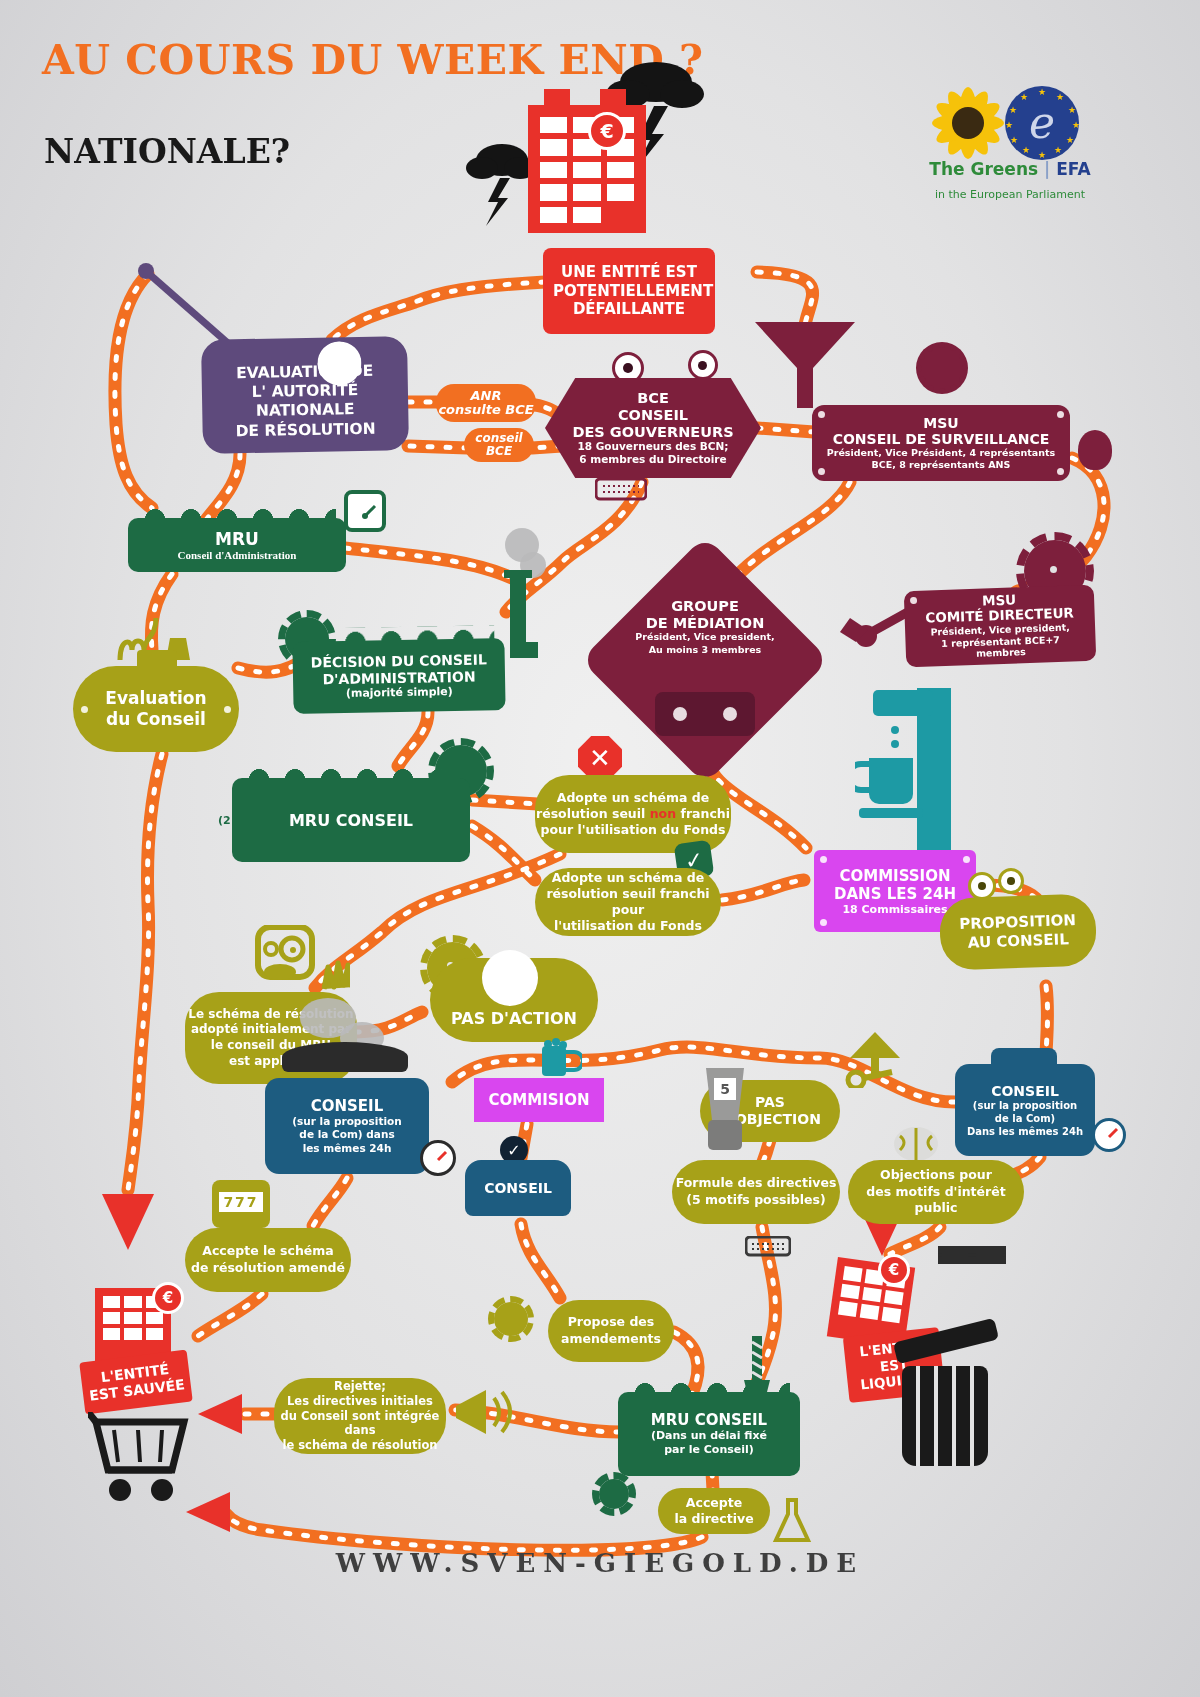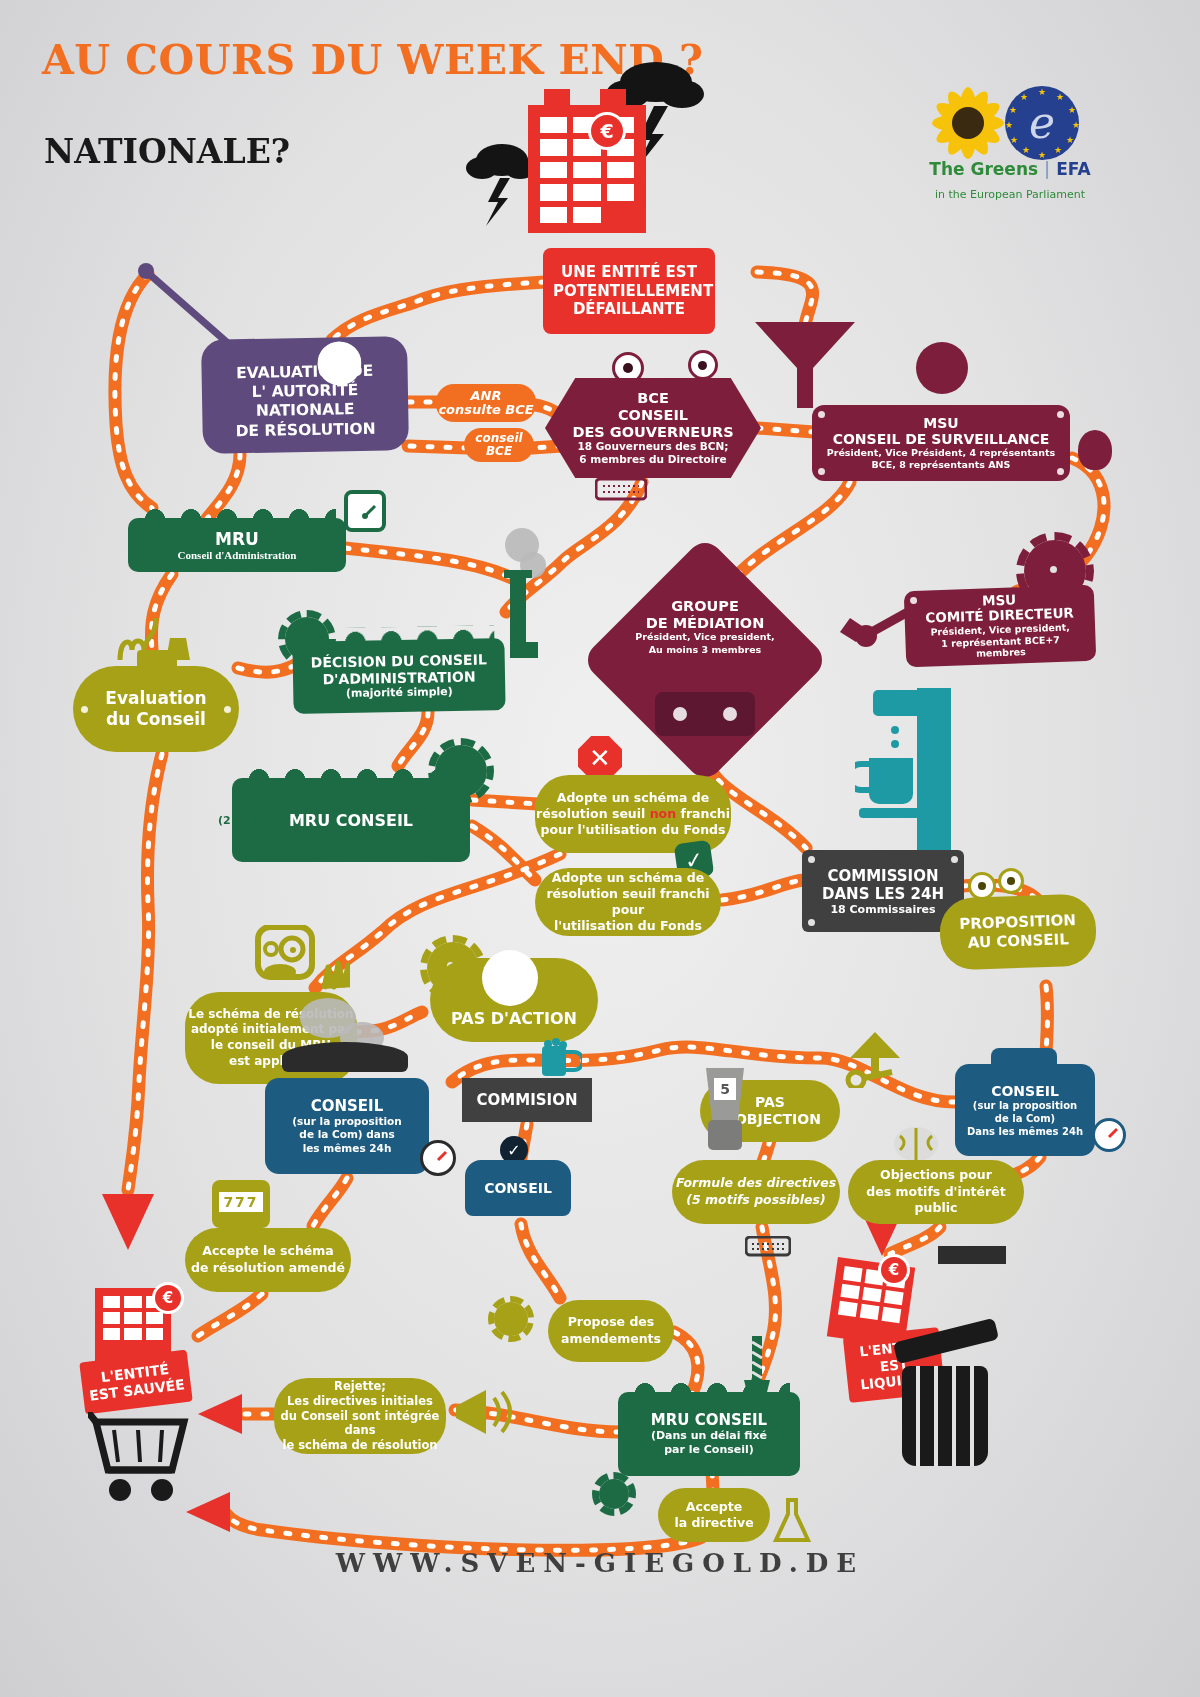--- a/index.html
+++ b/index.html
@@ -14,7 +14,7 @@
   .c-green{background:#1d6b44;}
   .c-maroon{background:#7d1f3c;}
   .c-red{background:#e8312a;}
-  .c-teal{background:#404040;}
+  .c-teal{background:#d946ef;margin-left:12px;}
   .c-blue{background:#1d5c80;}
   .c-purple{background:#5e4a7c;}
   .c-orange{background:#f26f21;}

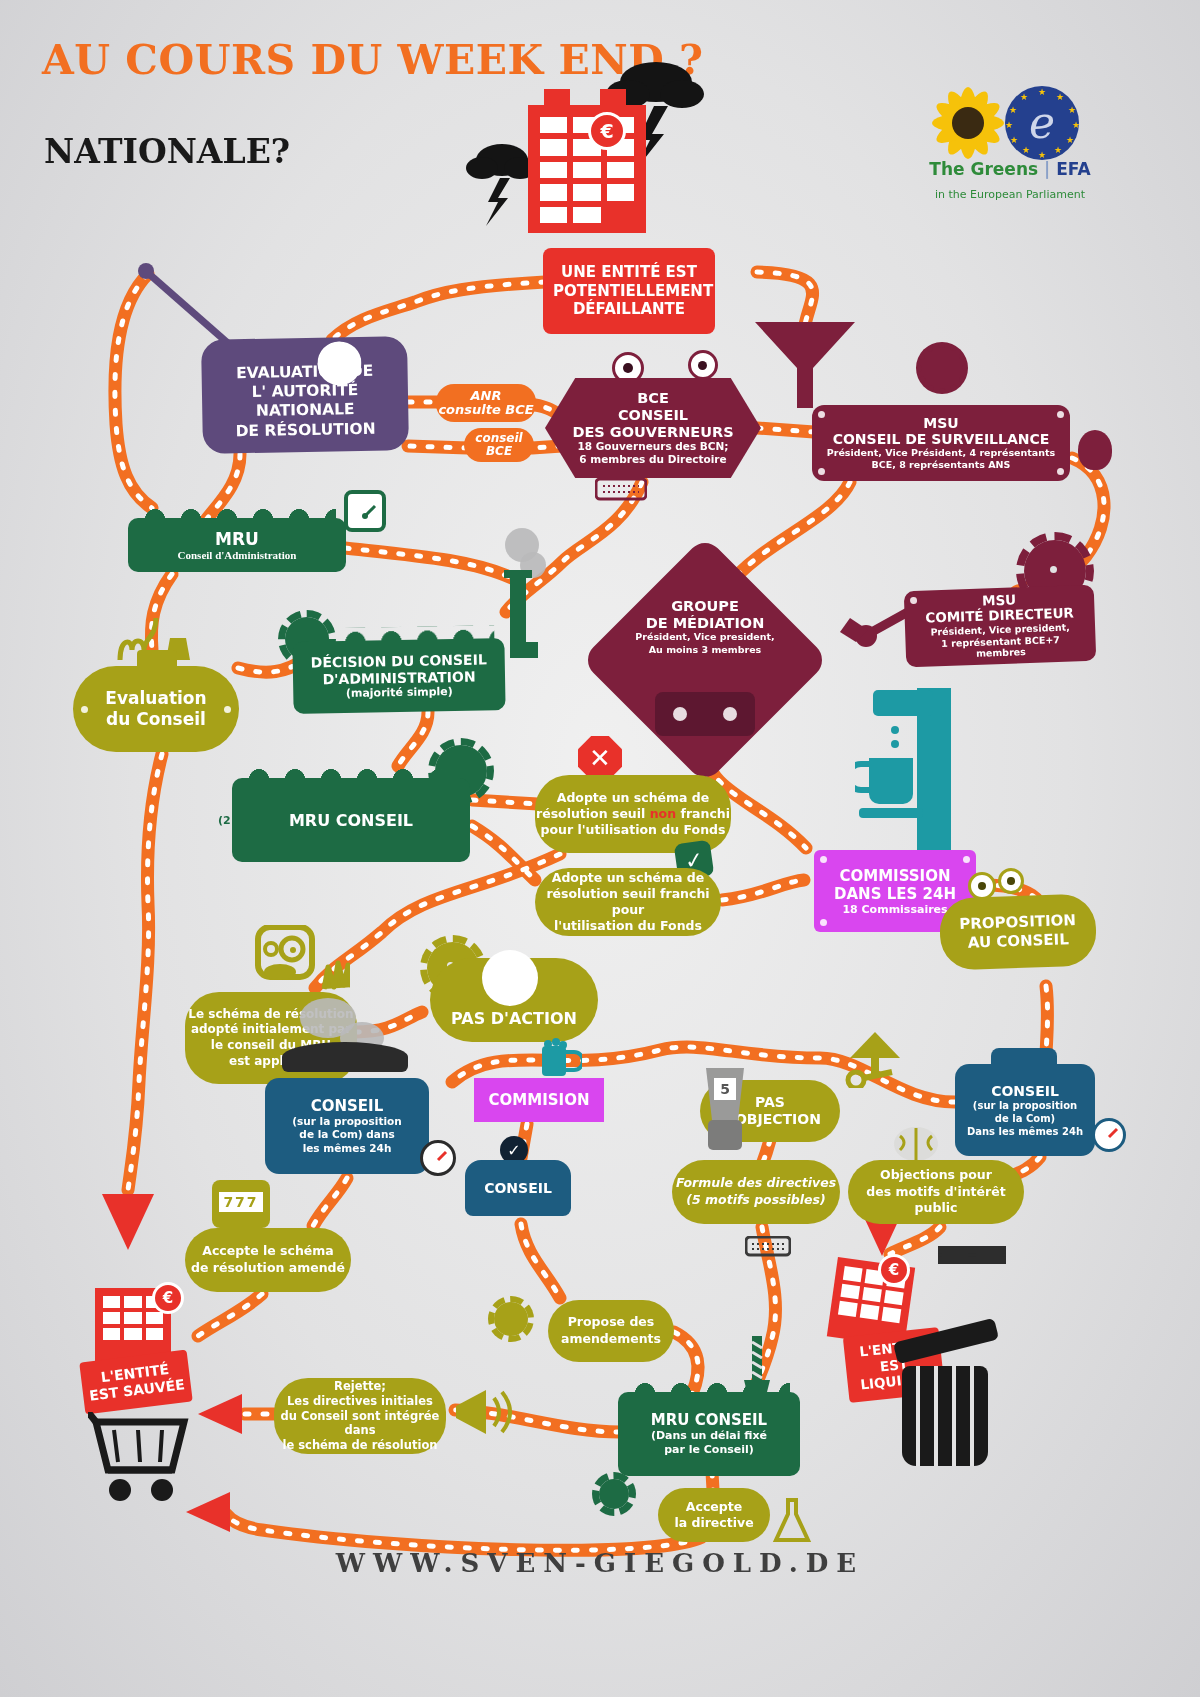--- a/index.html
+++ b/index.html
@@ -462,7 +462,7 @@
   <rect x="10" y="52" width="34" height="30" rx="5" fill="#7c7c7b"></rect>
 </svg>
 <div class="abs" style="left:714px;top:1078px;width:22px;height:22px;background:#fff;color:#555;font-weight:bold;display:flex;align-items:center;justify-content:center;font-size:14px;">5</div>
-<div class="node c-olive blob ml" style="left:672px;top:1160px;width:168px;height:64px;display:flex;flex-direction:column;justify-content:center;font-size:12.5px;line-height:1.35;font-style:italic;">Formule des directives
+<div class="node c-olive blob ml" style="left:672px;top:1160px;width:168px;height:64px;display:flex;flex-direction:column;justify-content:center;font-size:12.5px;line-height:1.35;">Formule des directives
 (5 motifs possibles)</div>
 <svg class="abs" style="left:745px;top:1236px;" width="46" height="22">
   <rect x="1" y="1" width="44" height="18" rx="4" fill="none" stroke="#3a3a3a" stroke-width="3"></rect>

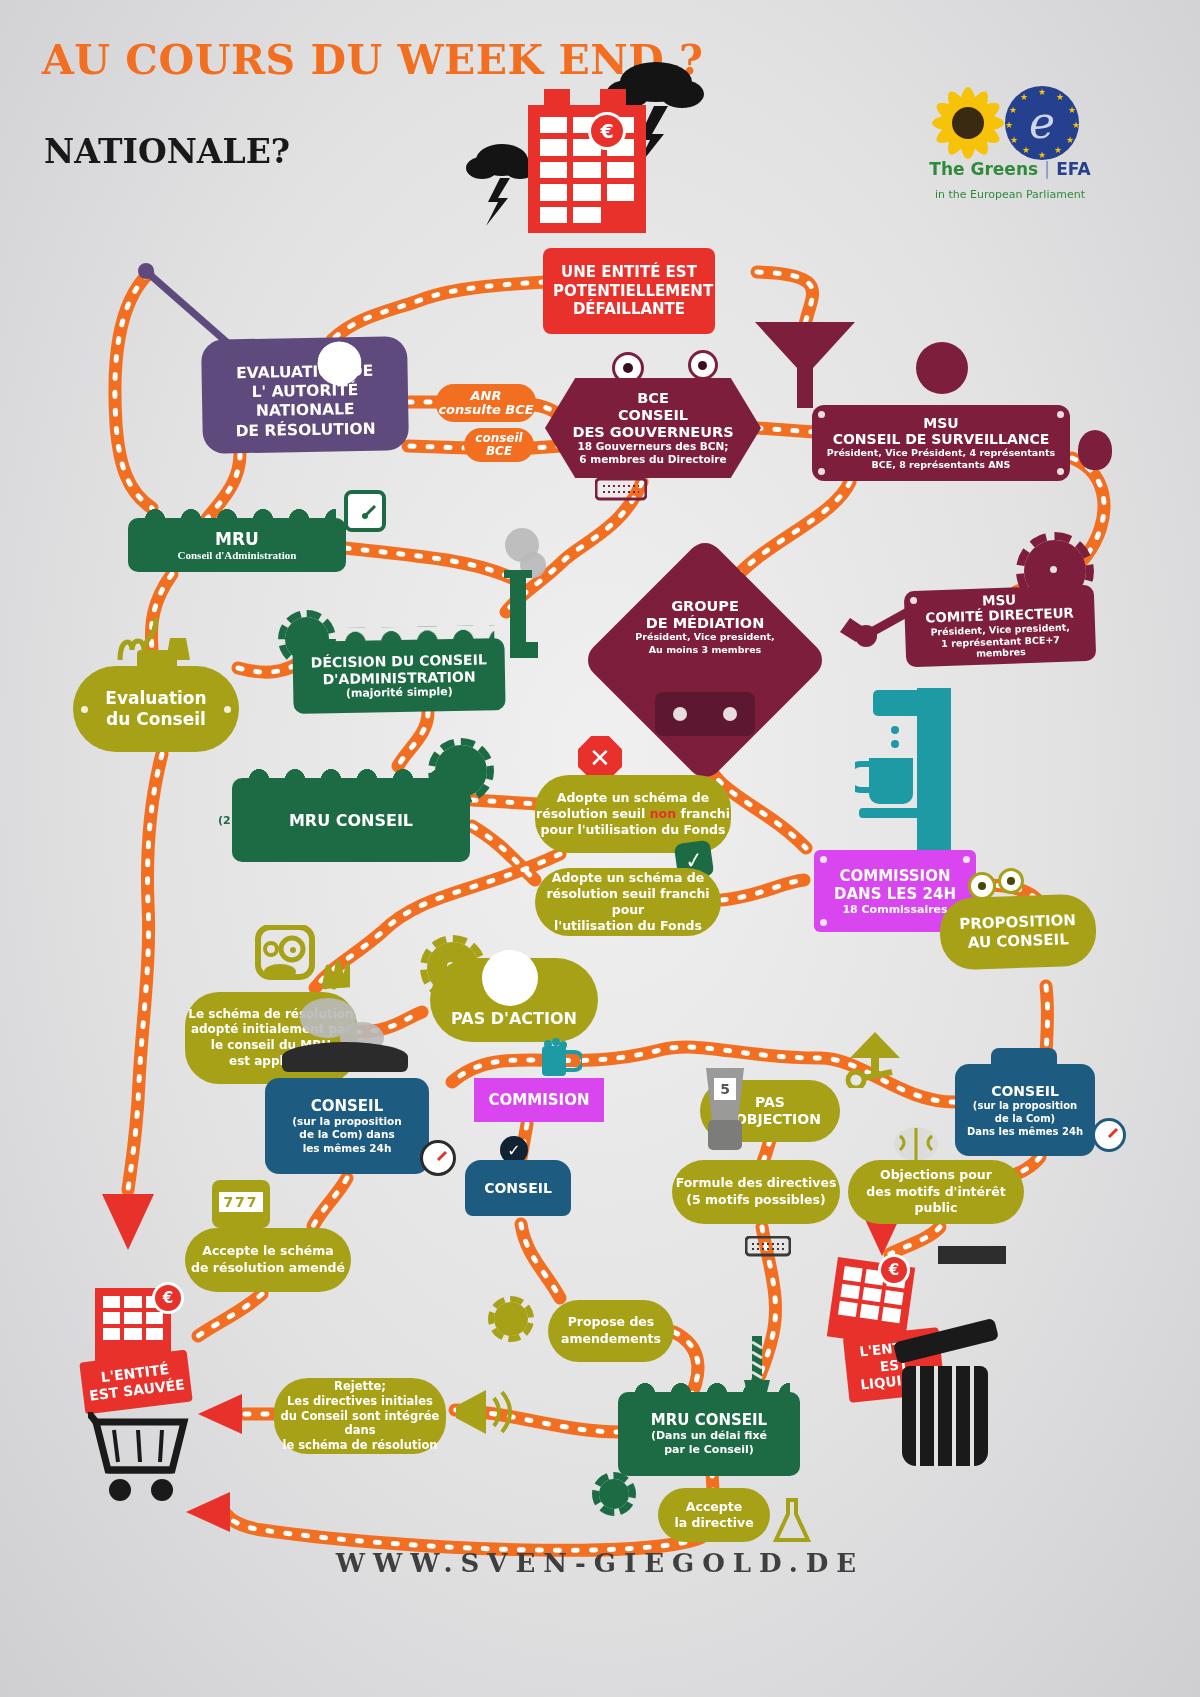--- a/index.html
+++ b/index.html
@@ -511,7 +511,7 @@
   <path d="M42,14 q10,14 0,28 M50,8 q16,20 0,40" stroke="#a7a118" stroke-width="4" fill="none"></path>
 </svg>
 
-<div class="node c-olive blob ml" style="left:658px;top:1488px;width:112px;height:54px;display:flex;flex-direction:column;justify-content:center;font-size:12.5px;line-height:1.3;">Accepte
+<div class="node c-olive blob ml" style="left:658px;top:1488px;width:112px;height:46px;display:flex;flex-direction:column;justify-content:center;font-size:12.5px;line-height:1.3;">Accepte
 la directive</div>
 <svg class="abs" style="left:772px;top:1496px;" width="40" height="48">
   <polygon points="16,4 24,4 24,18 36,44 4,44 16,18" fill="none" stroke="#a7a118" stroke-width="4"></polygon>

